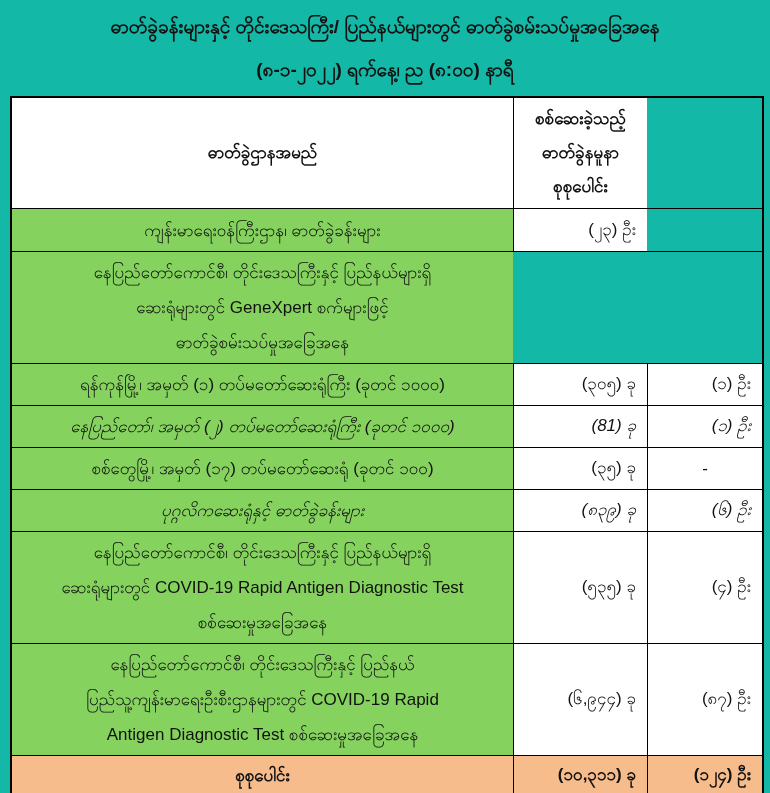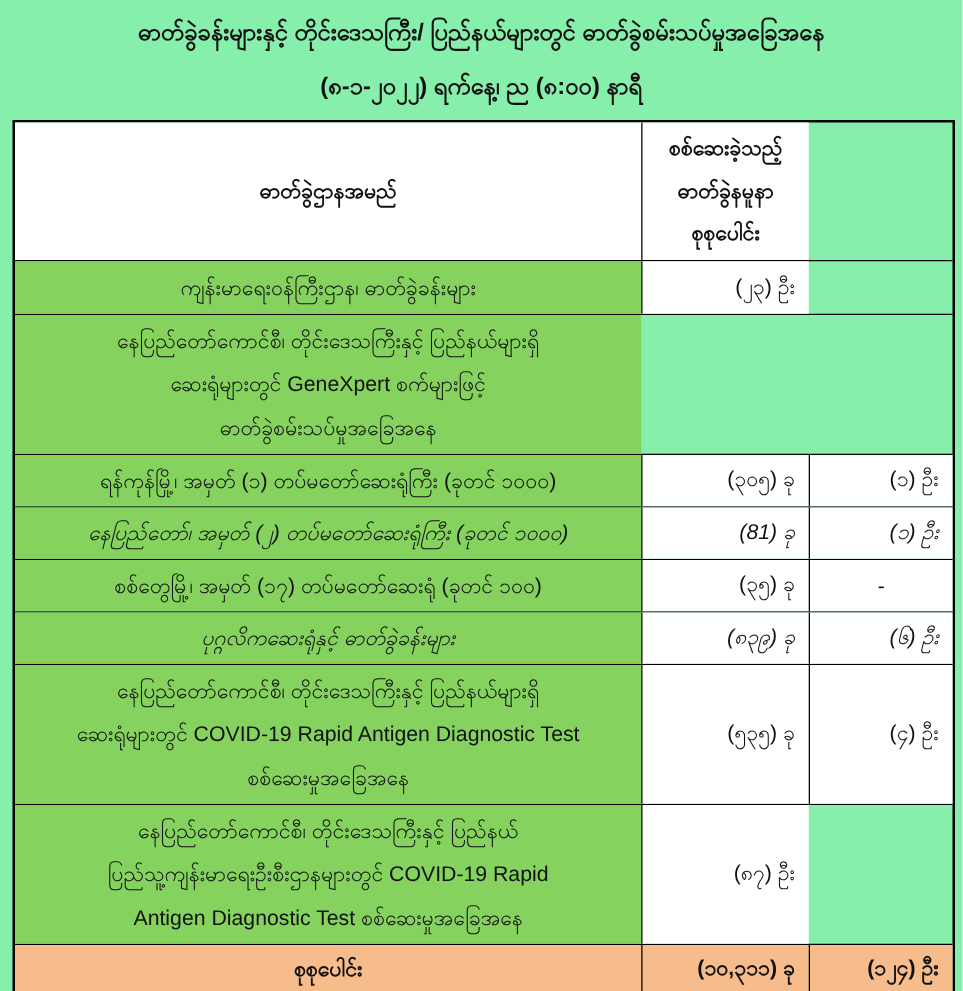--- a/index.html
+++ b/index.html
@@ -14,7 +14,7 @@
     width: 770px;
     height: 793px;
     position: relative;
-    background: #86efac;
+    background: #14b8a6;
     overflow: hidden;
   }
   .title-block {

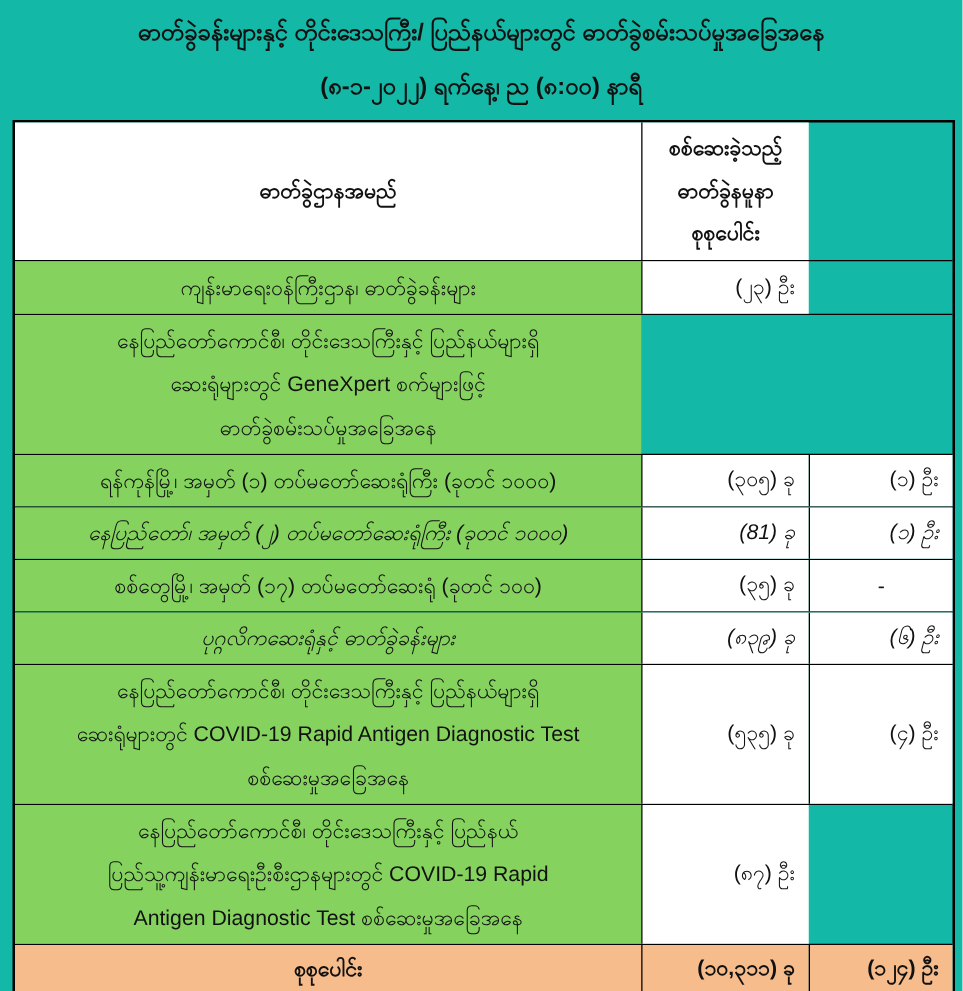--- a/index.html
+++ b/index.html
@@ -156,6 +156,7 @@
       <div class="cell name-cell">နေပြည်တော်ကောင်စီ၊ တိုင်းဒေသကြီးနှင့် ပြည်နယ်
 ပြည်သူ့ကျန်းမာရေးဦးစီးဌာနများတွင် COVID-19 Rapid
 Antigen Diagnostic Test စစ်ဆေးမှုအခြေအနေ</div>
+      <div class="cell num-cell">(၆,၉၄၄) ခု</div>
       <div class="cell num-cell">(၈၇) ဦး</div>
     </div>
 

